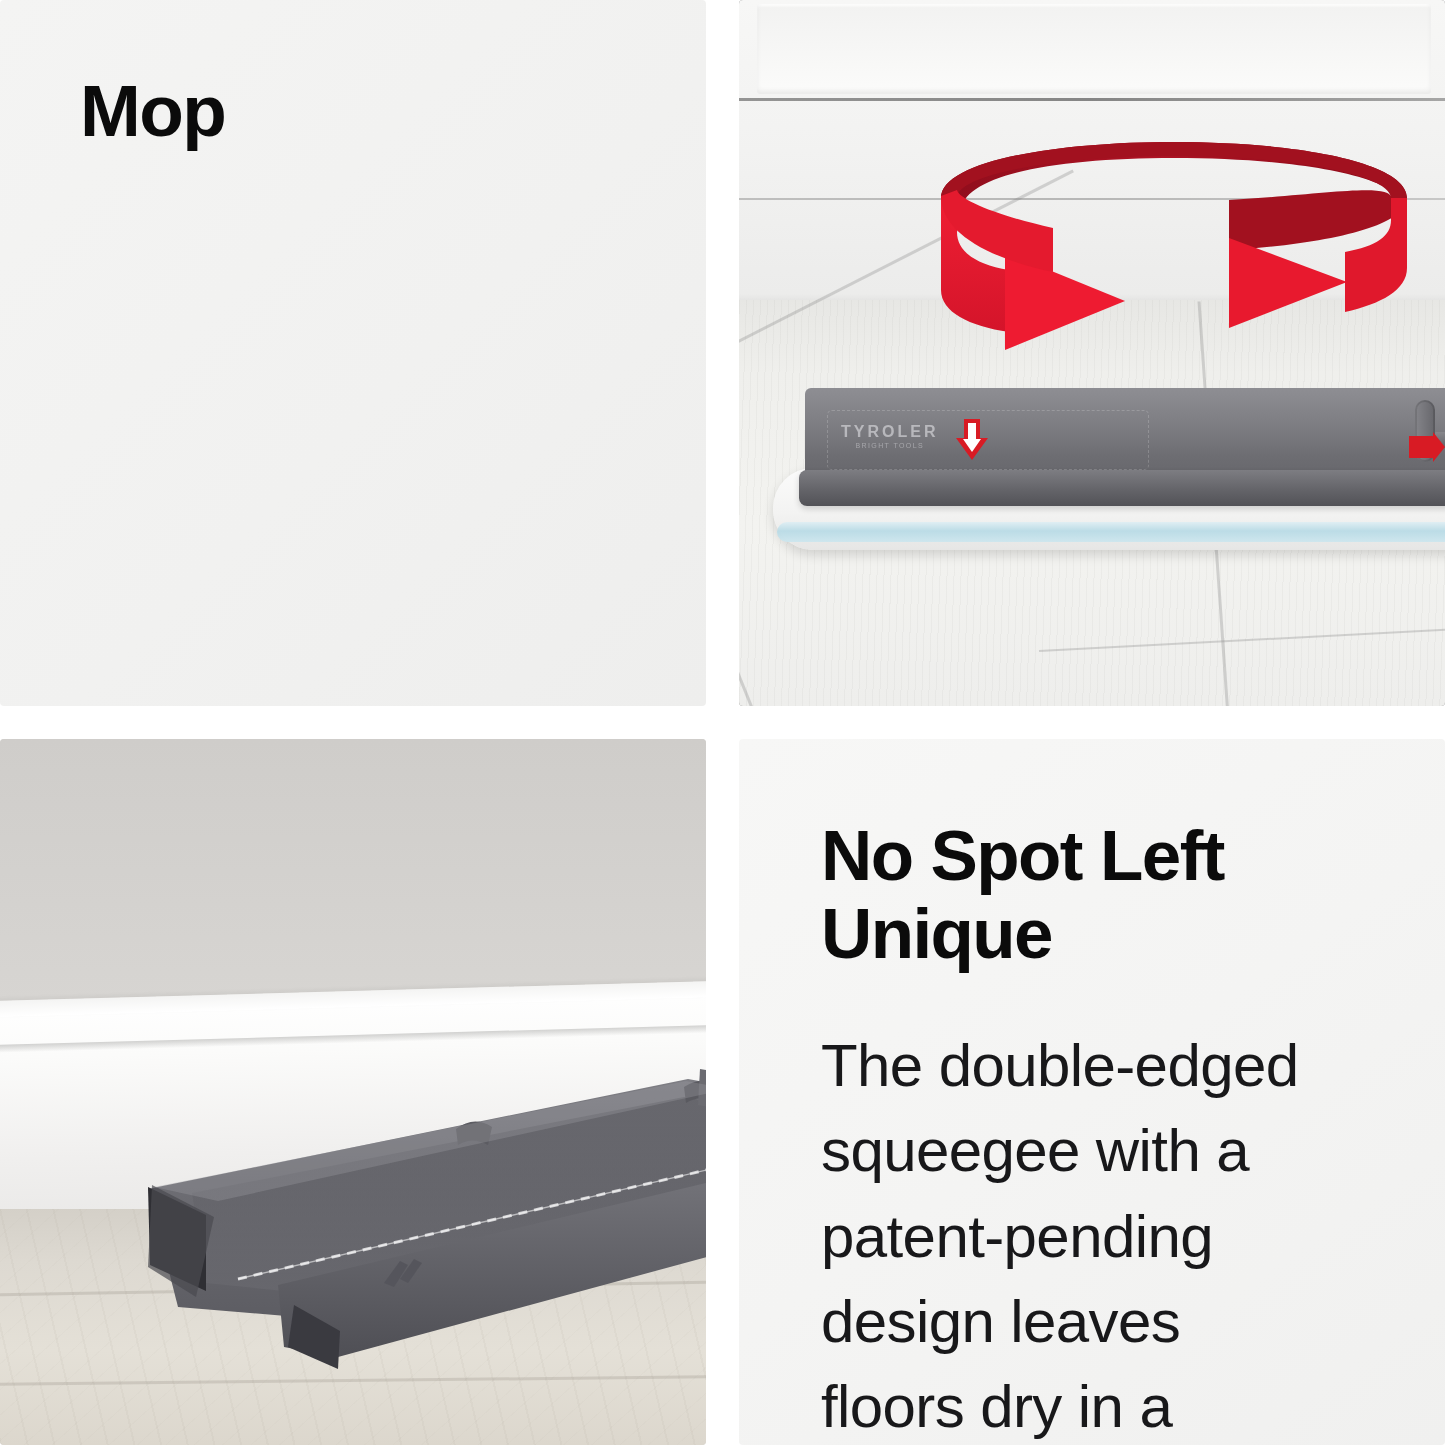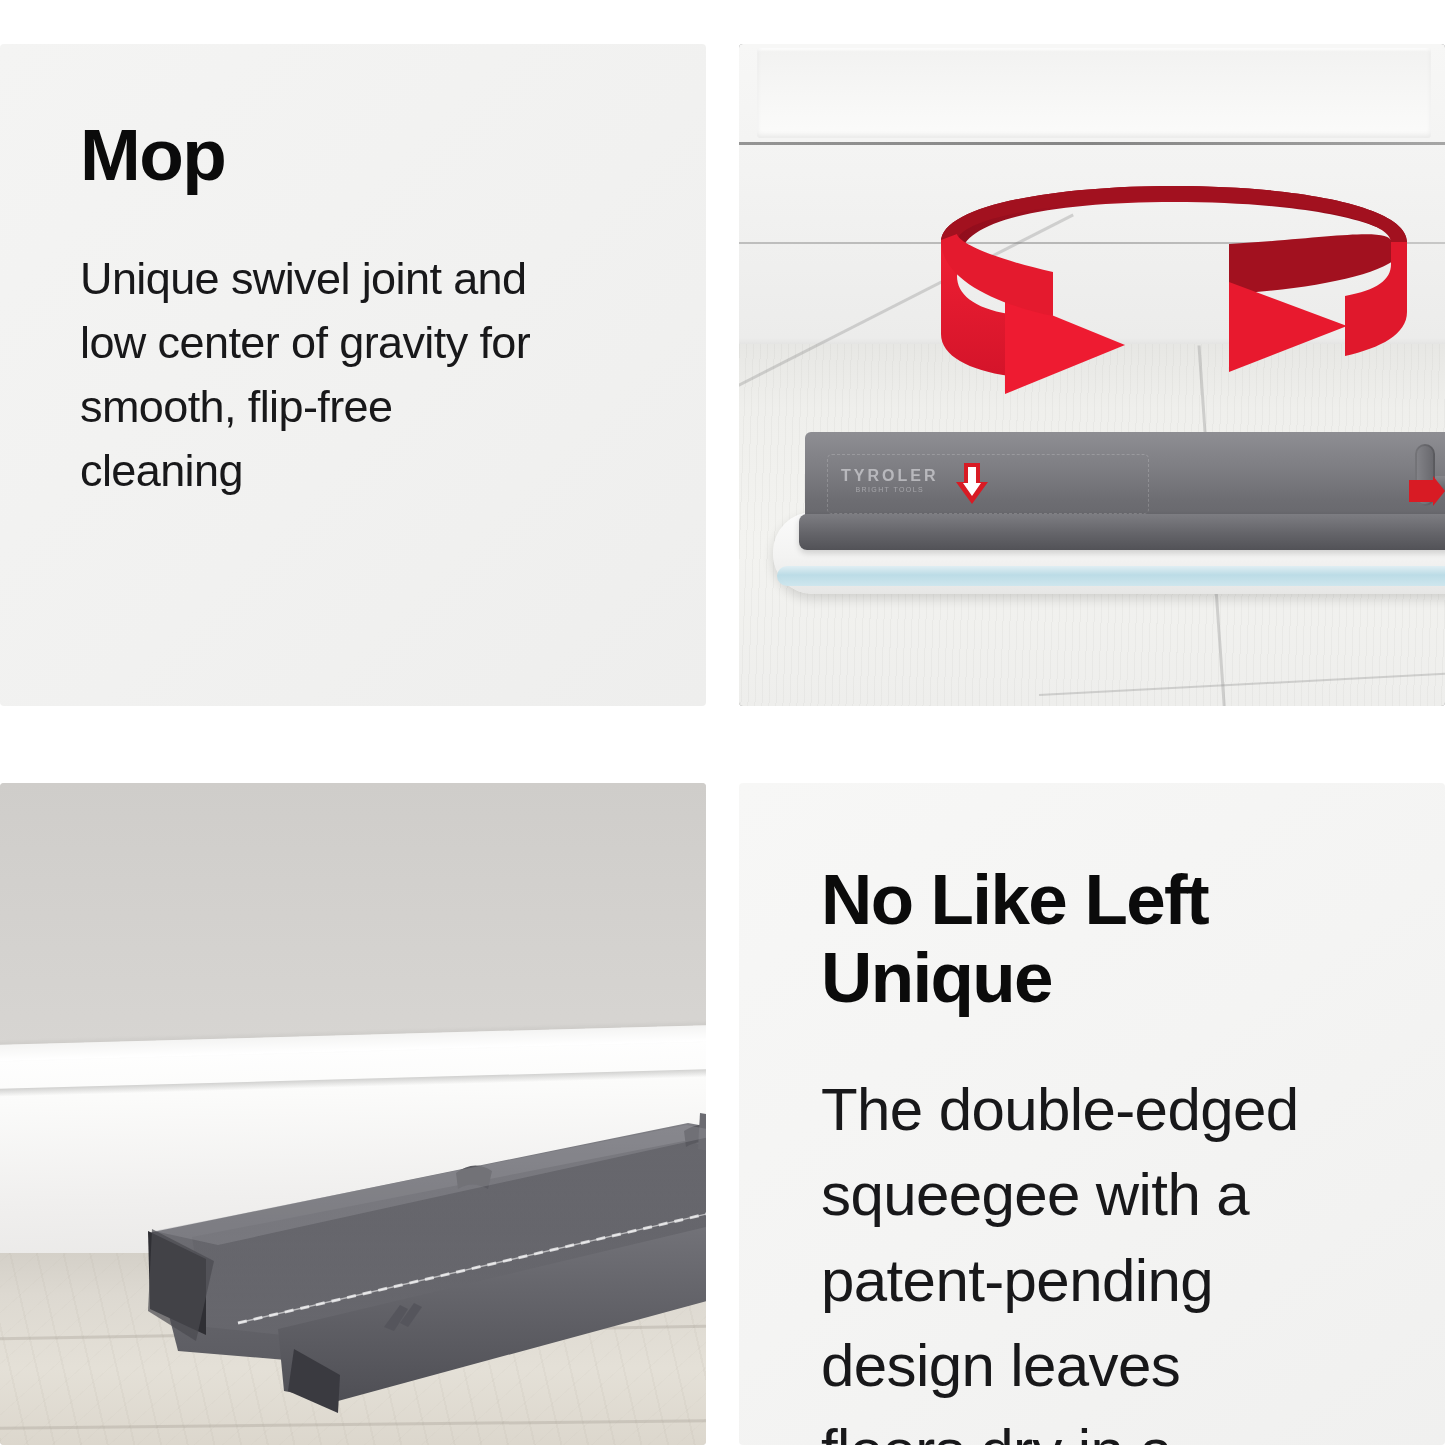--- a/index.html
+++ b/index.html
@@ -30,7 +30,6 @@
     position: relative;
     overflow: hidden;
     border-radius: 4px;
-    margin-top: 44px;
   }
 
   

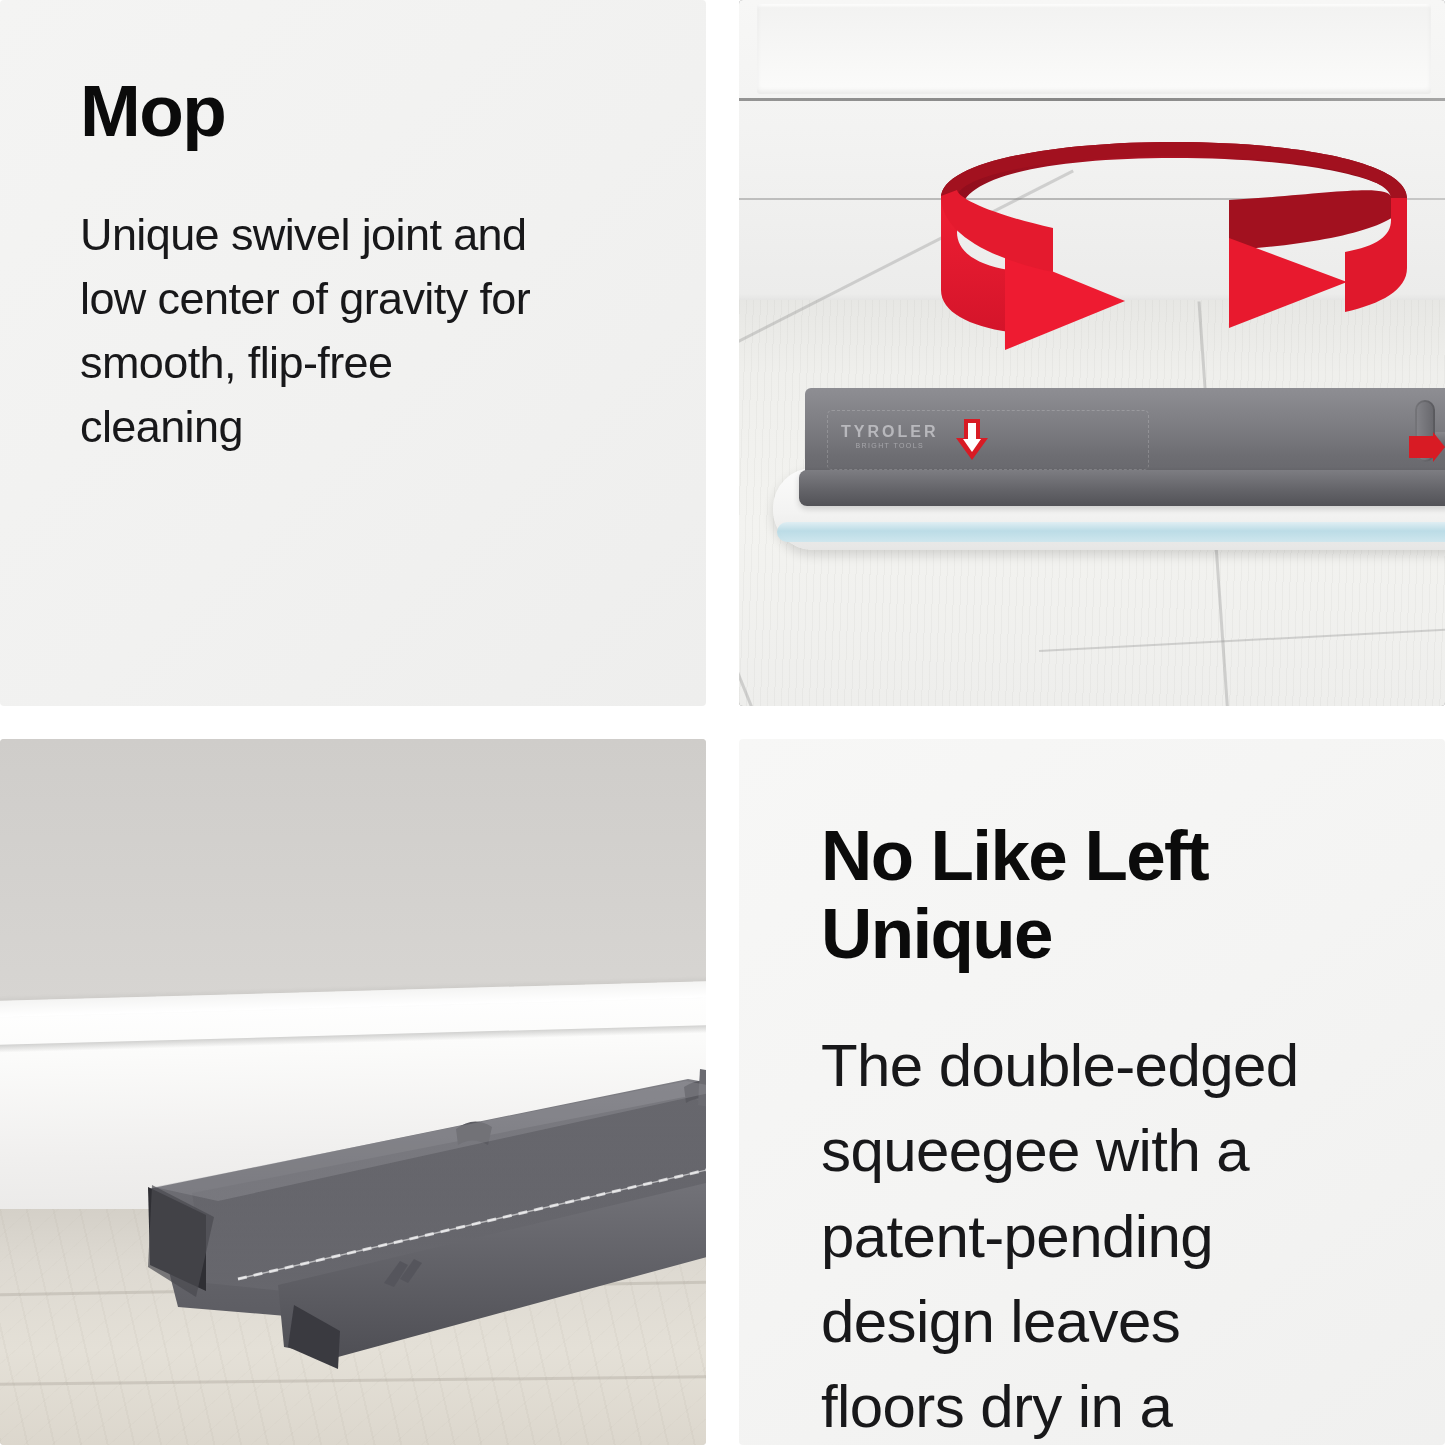--- a/index.html
+++ b/index.html
@@ -347,7 +347,6 @@
       <h1 class="headline">
         <span class="hl-line">Mop</span>
       </h1>
-      <p class="subcopy">Unique swivel joint and low center of gravity for smooth, flip-free cleaning</p>
     </div>
   </div>
 

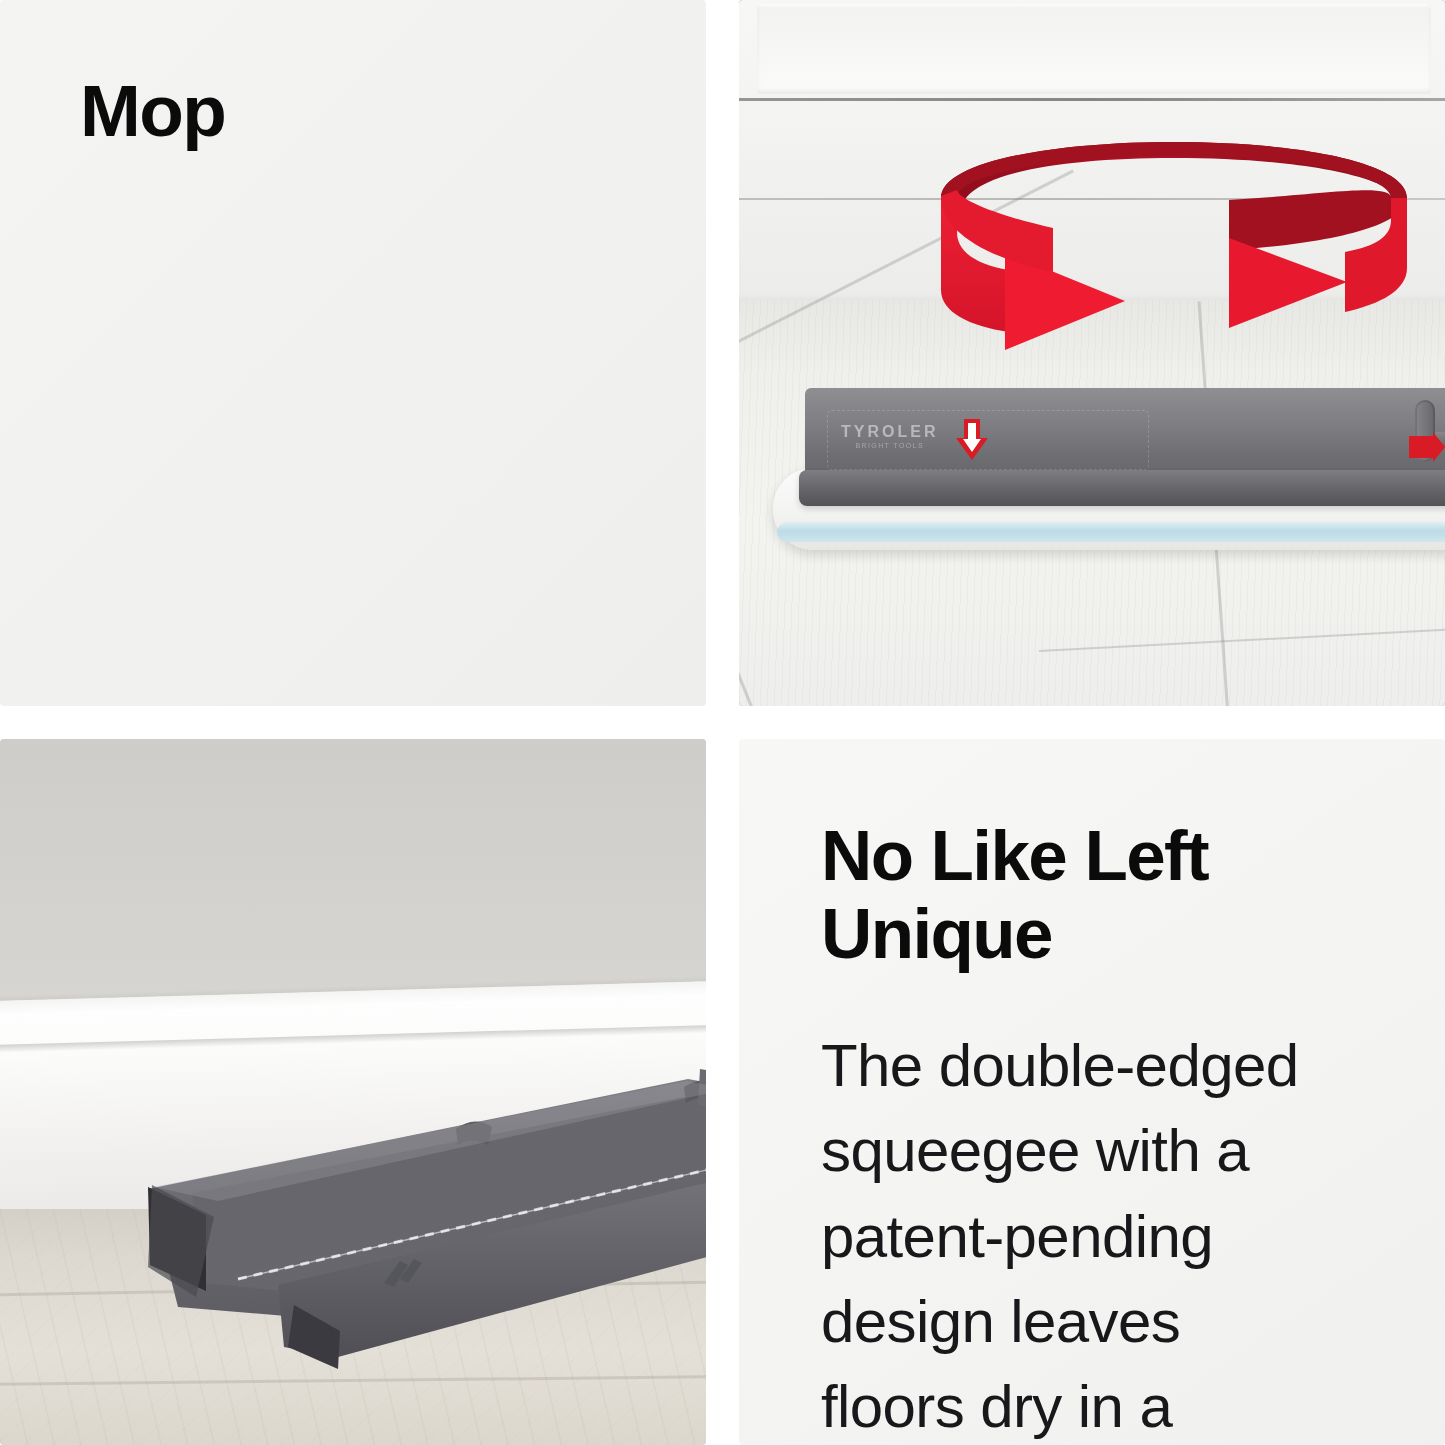--- a/index.html
+++ b/index.html
@@ -492,7 +492,7 @@
   <div class="panel panel-text-br">
     <div class="copy-wrap">
       <h1 class="headline-br">
-        <span class="hl-line">No Like</span>
+        <span class="hl-line">No Spot</span>
         <span class="hl-line">Left Unique</span>
       </h1>
       <p class="subcopy-br">The double-edged squeegee with a patent-pending design leaves floors dry in a single swipe</p>

